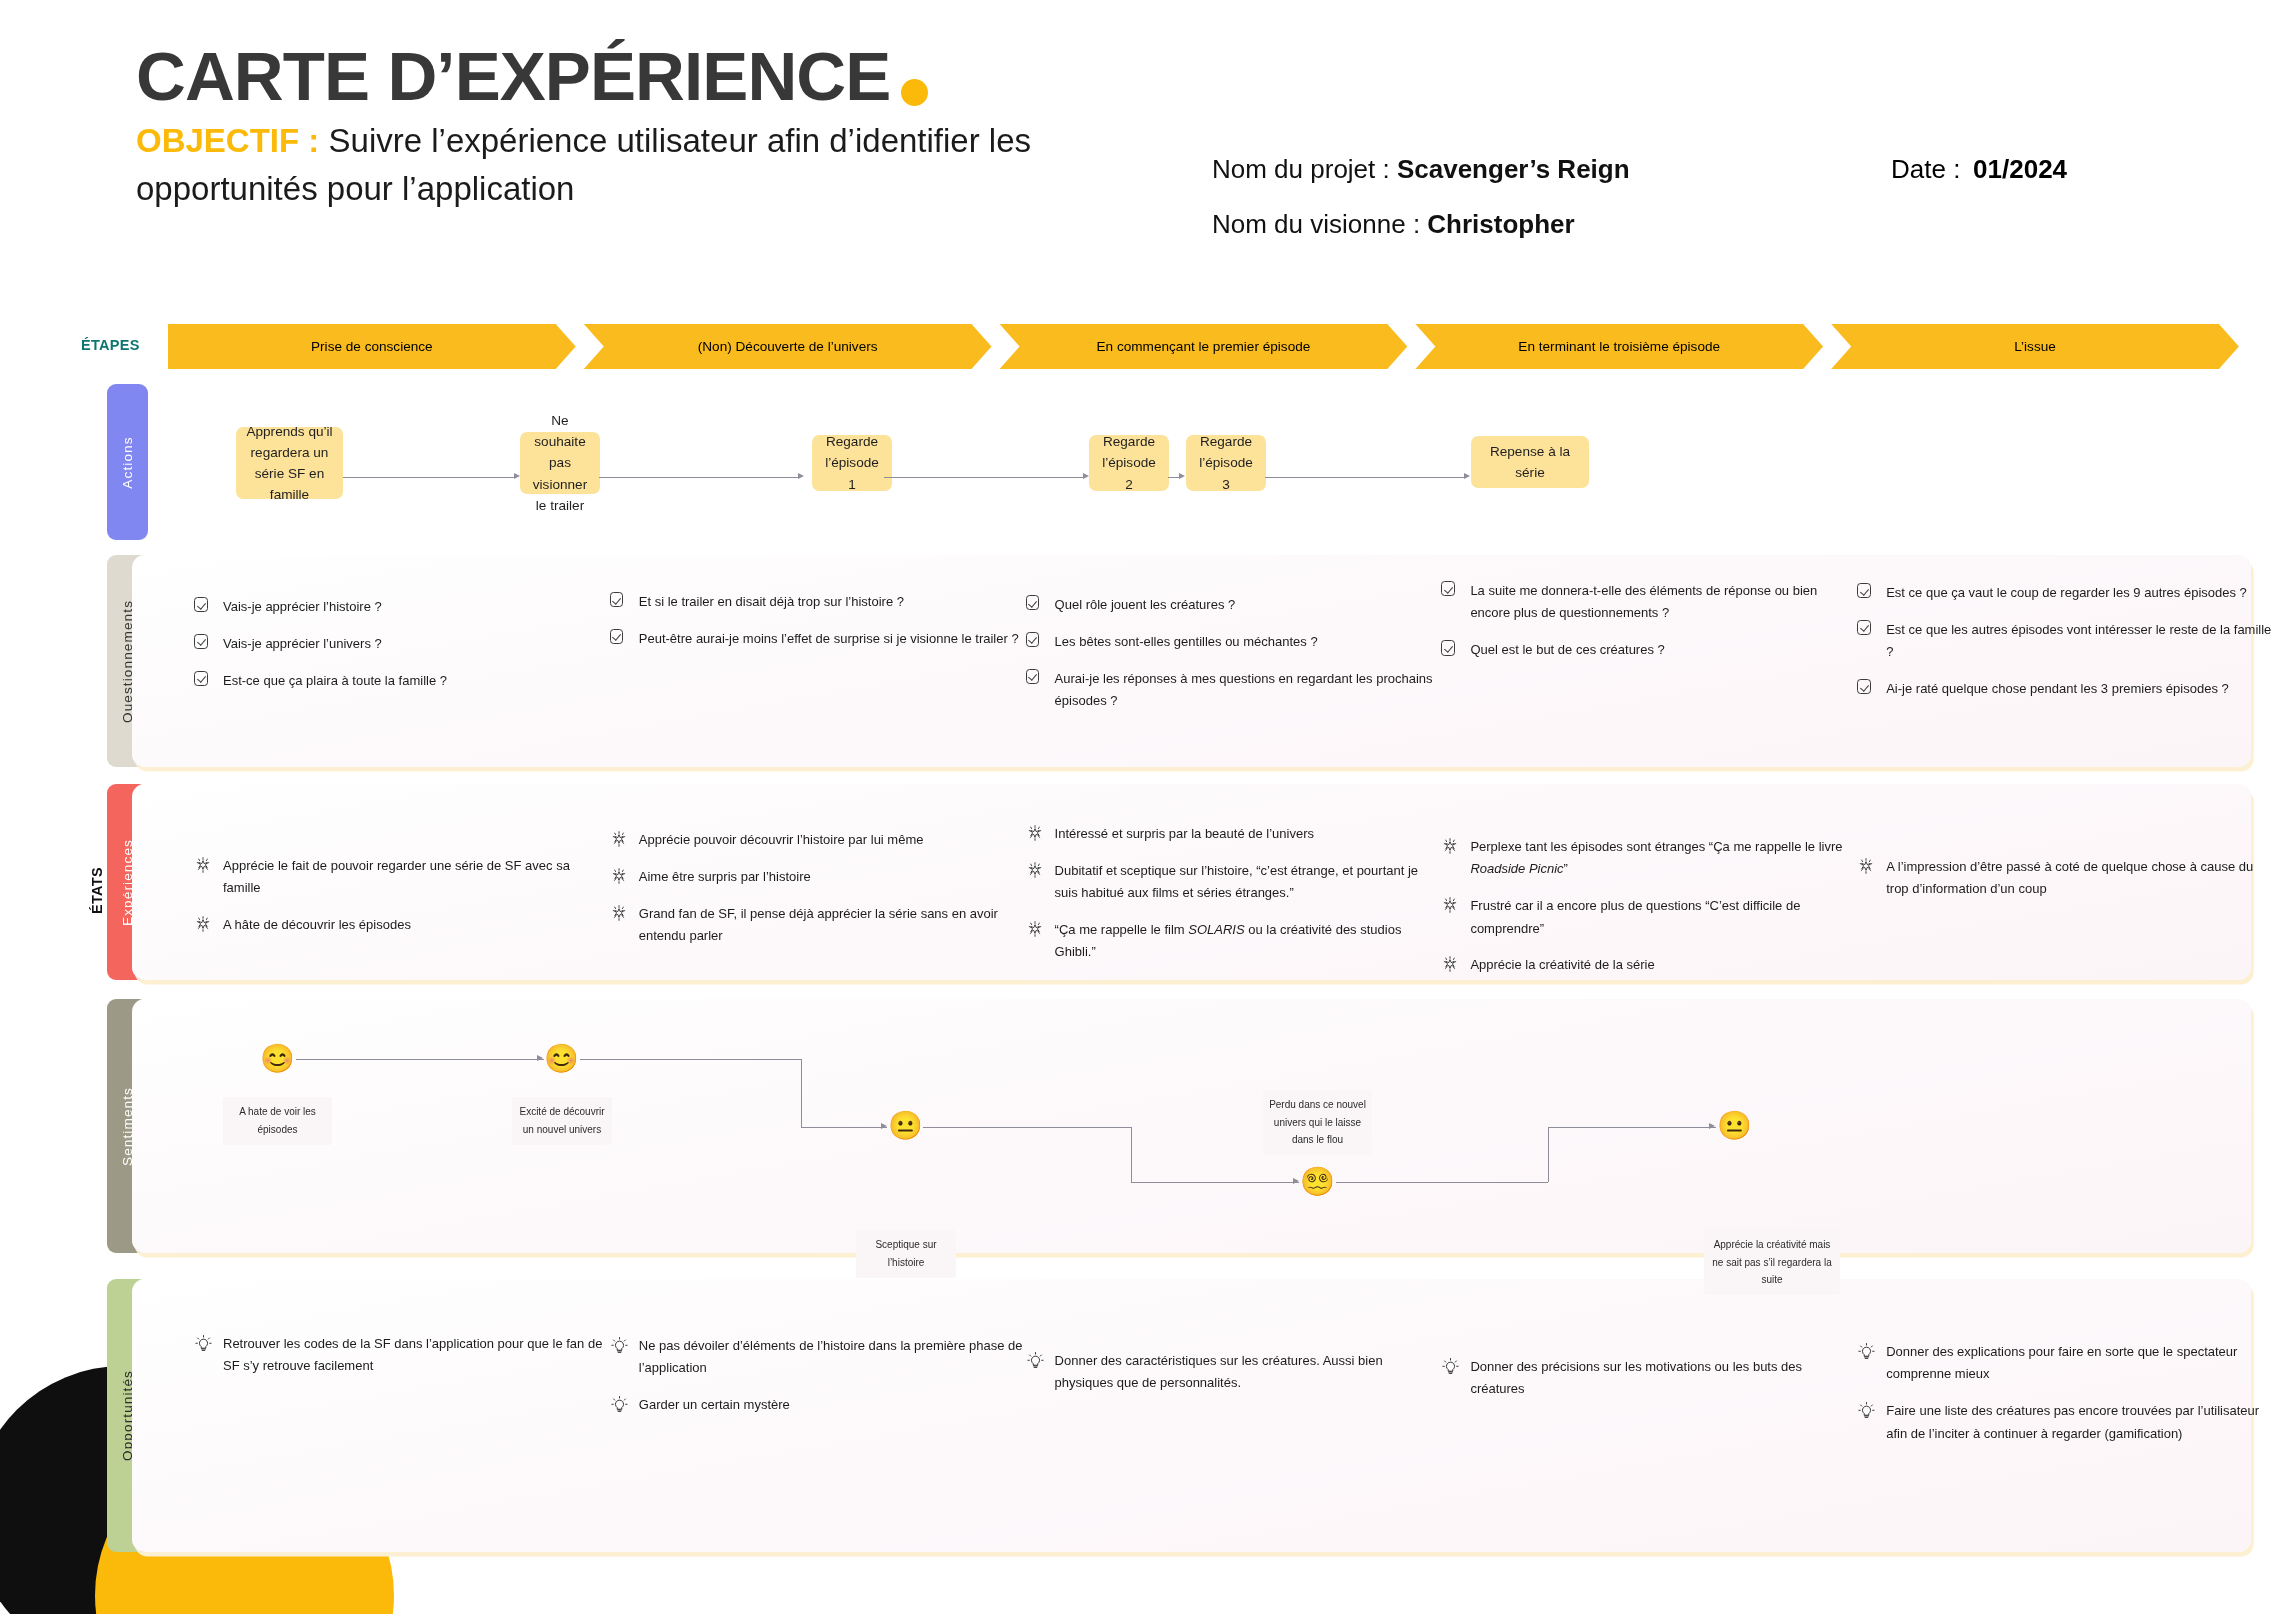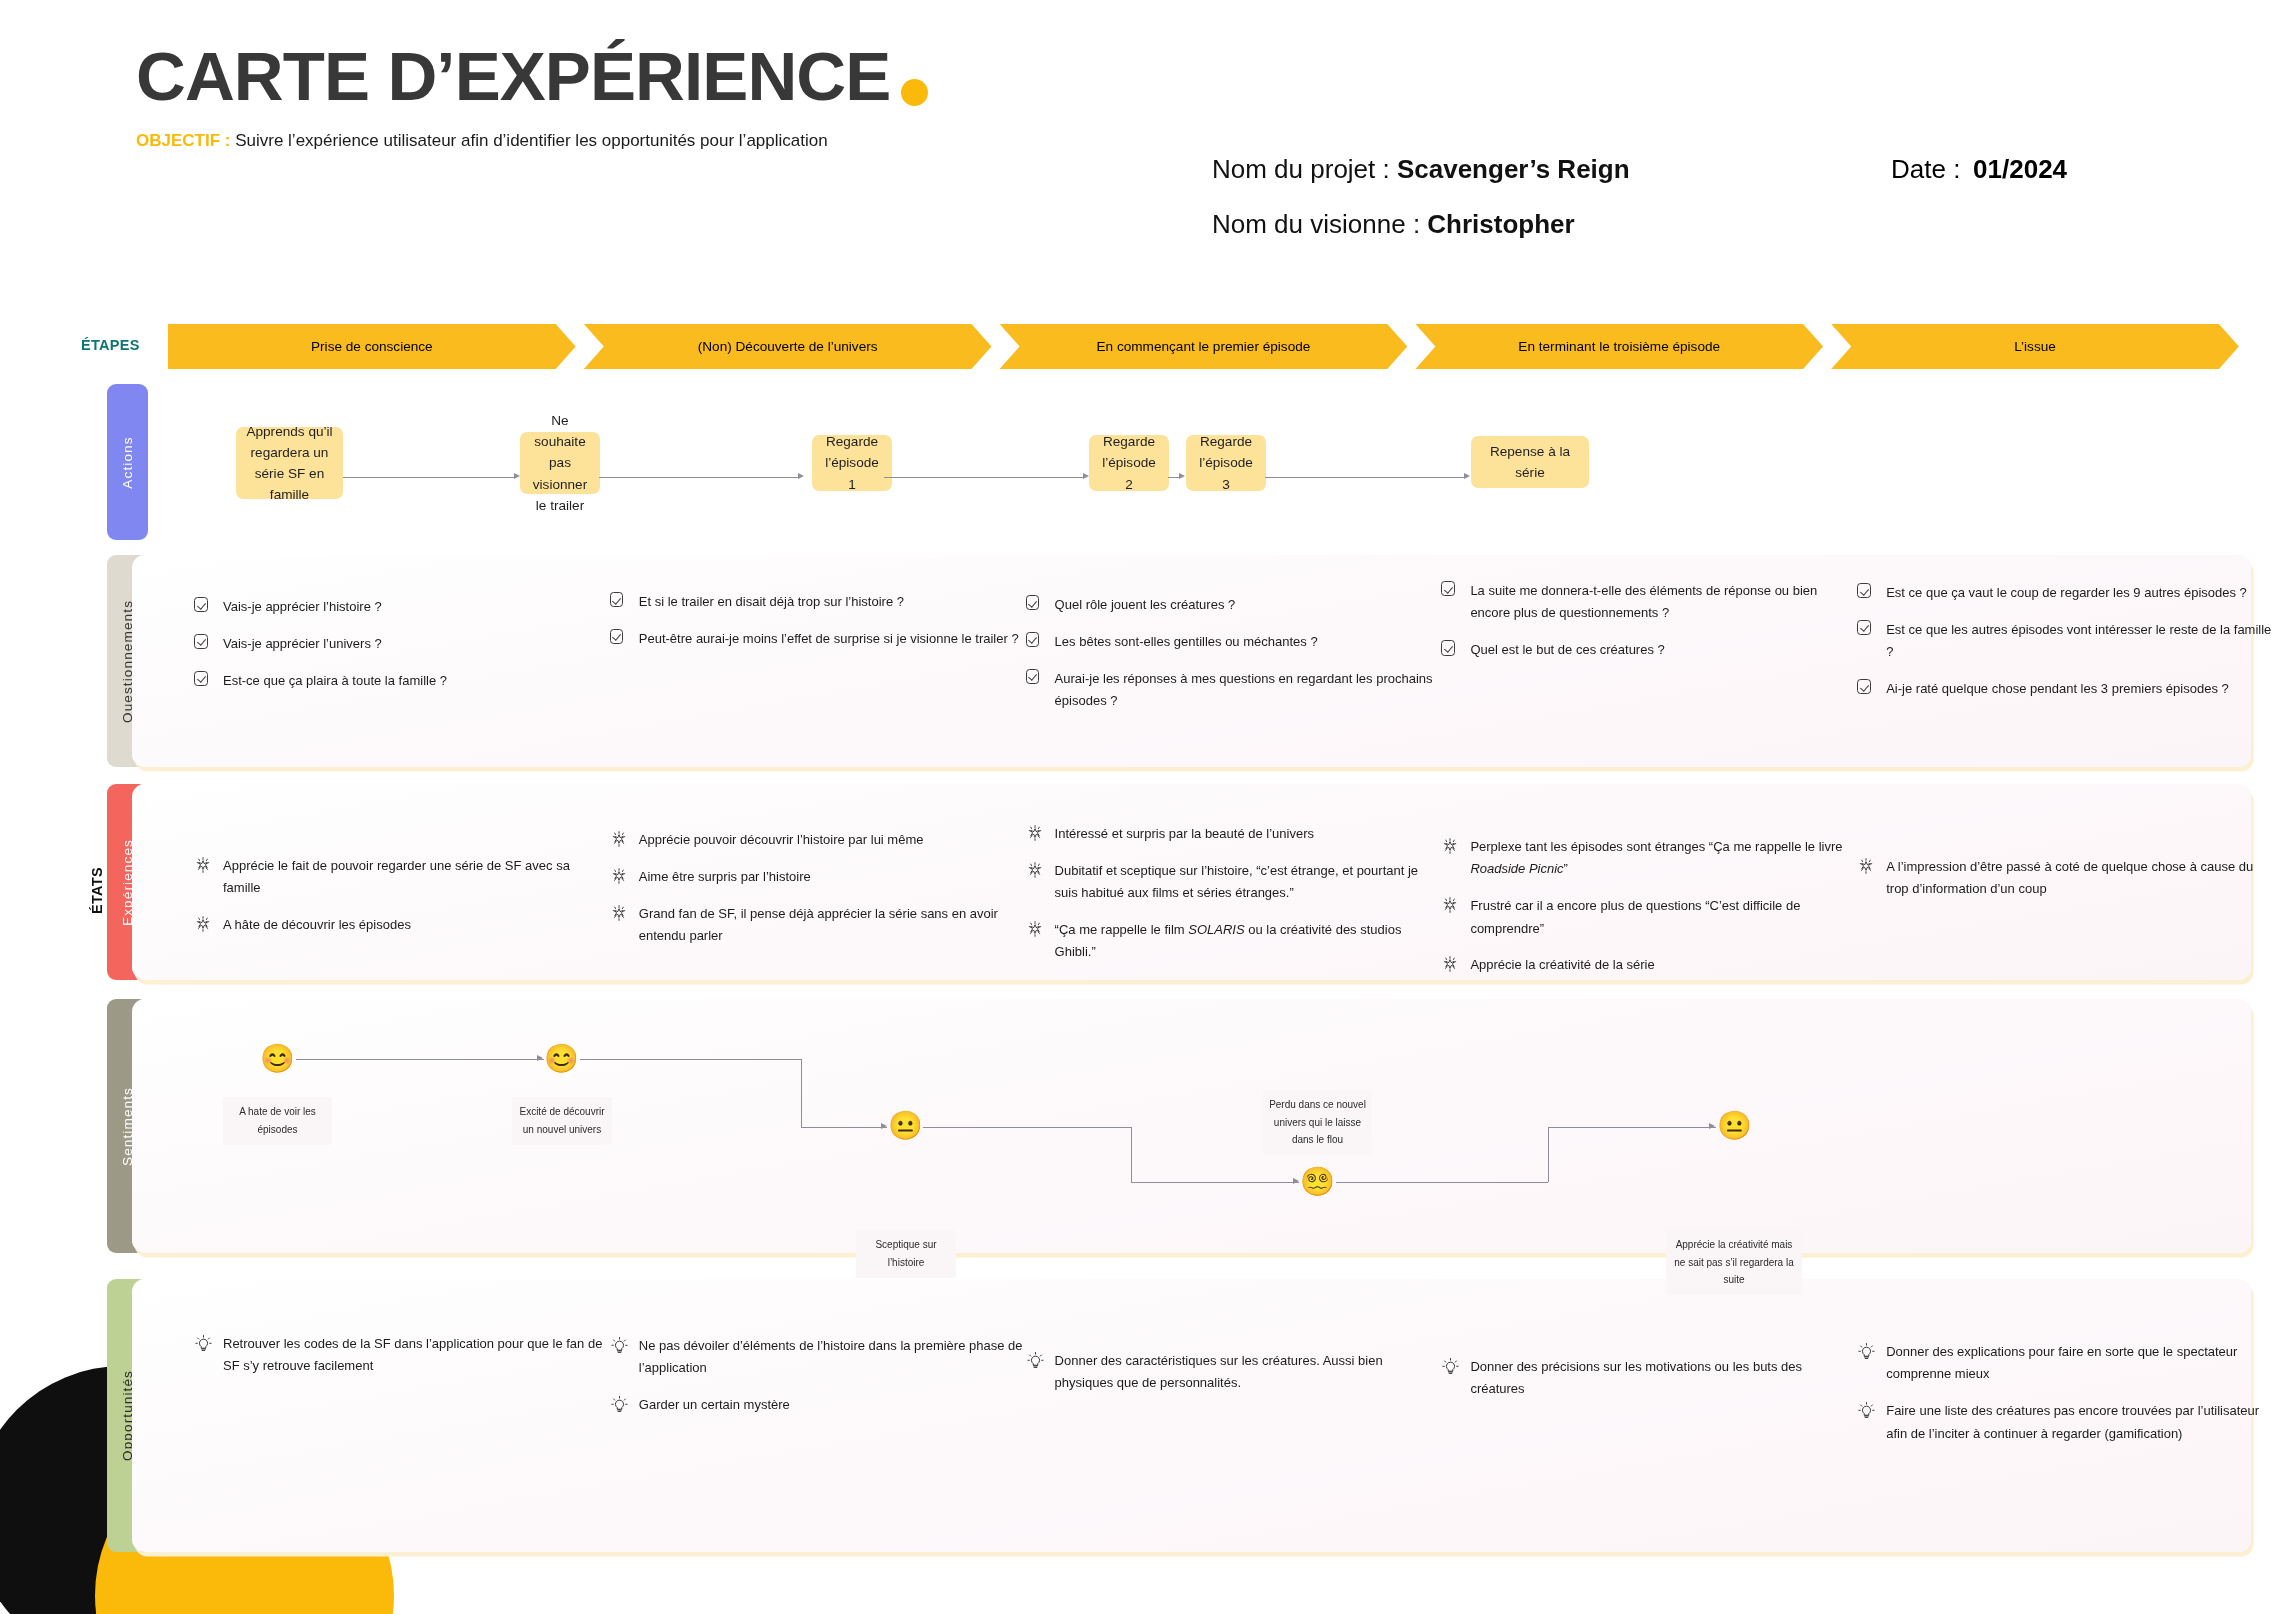--- a/index.html
+++ b/index.html
@@ -24,7 +24,7 @@
     letter-spacing: -0.9px; line-height: 1; font-family: "Liberation Sans", sans-serif;
   }
   .title-dot { width: 27px; height: 27px; border-radius: 50%; background: #FBBA0A; margin-left: 11px; margin-bottom: 5.4px; }
-  .objective { margin-top: 18px; max-width: 1013px; font-size: 17px; line-height: 1.45; color: #1b1b1b; }
+  .objective { margin-top: 6px; max-width: 1013px; font-size: 33px; line-height: 1.45; color: #1b1b1b; }
   .objective .lbl { color: #FBBA0A; font-weight: 700; }
   .meta { position: absolute; left: 1212px; top: 154px; z-index: 6; font-size: 26px; color: #111; }
   .meta-row { margin-bottom: 23.5px; display: flex; align-items: baseline; }

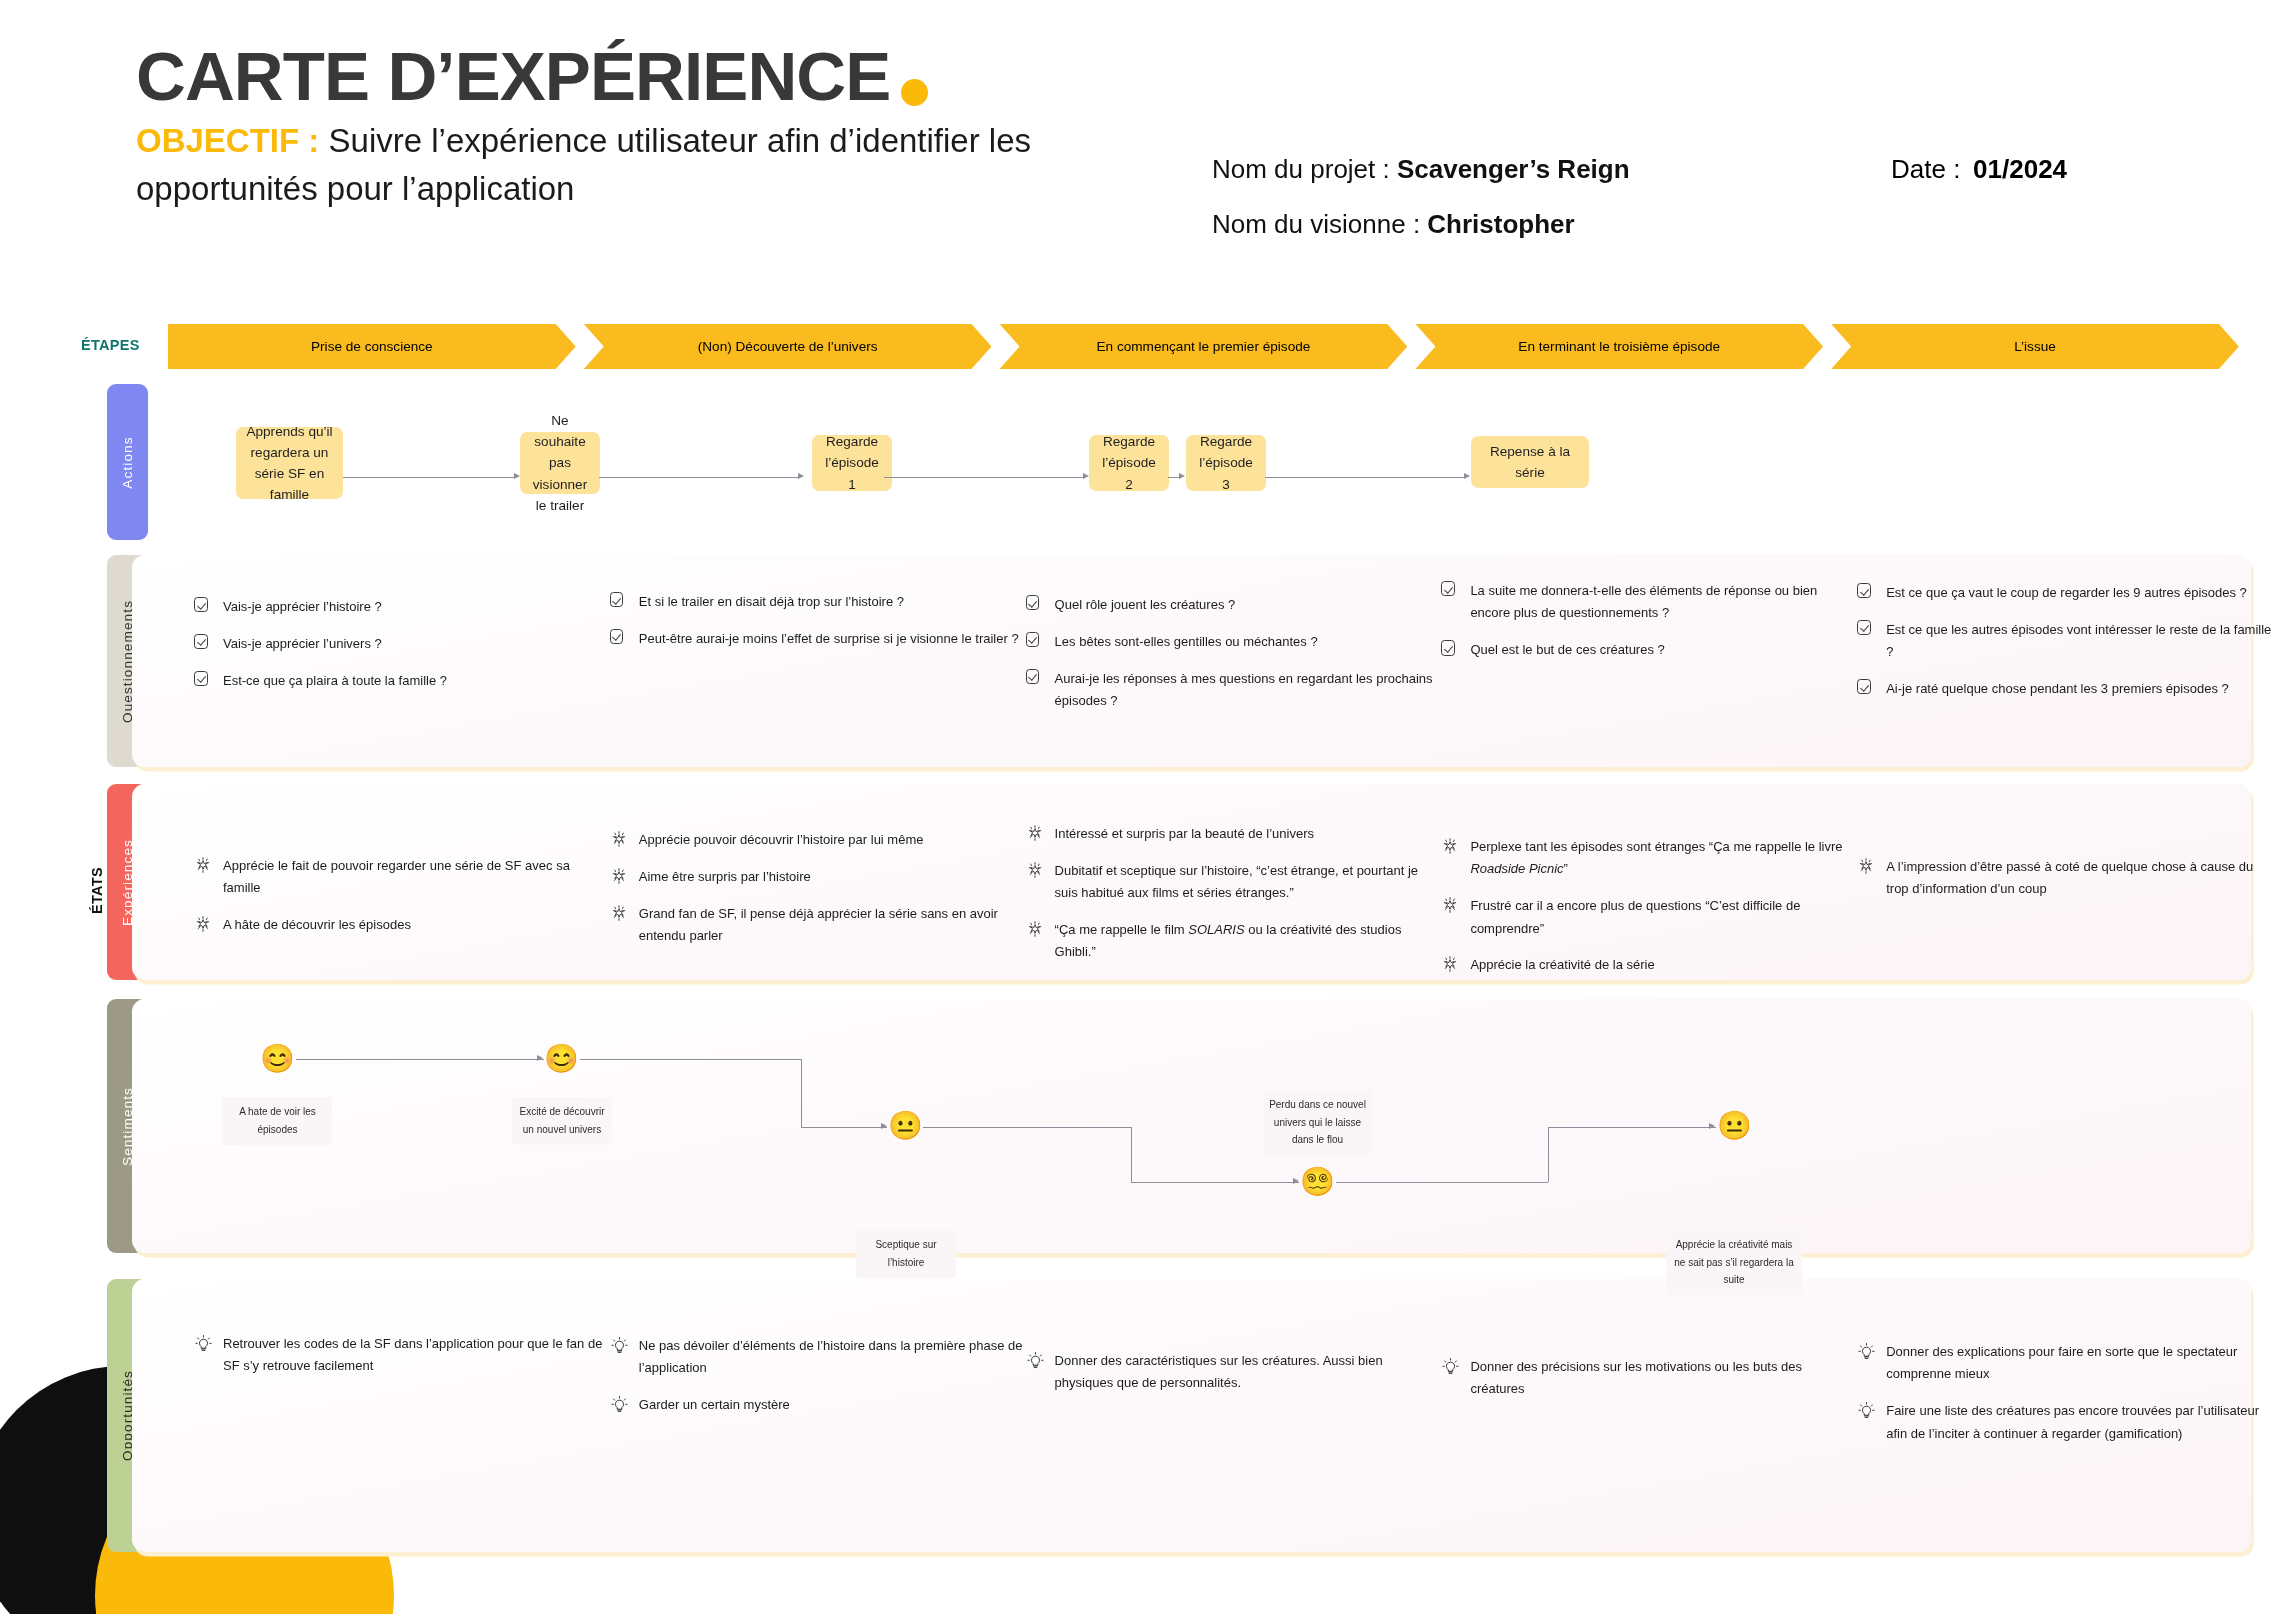--- a/index.html
+++ b/index.html
@@ -501,7 +501,7 @@
       <div class="emoji" style="left: 1551px; top: 110px;">
         <span>😐</span>
       </div>
-      <div class="feel-cap" style="width: 136px; left: 1498px; top: 231px;">Apprécie la créativité mais ne sait pas s’il regardera la suite</div>
+      <div class="feel-cap" style="width: 136px; left: 1536px; top: 231px;">Apprécie la créativité mais ne sait pas s’il regardera la suite</div>
     </div>
 
   <div class="row" id="row-opps">

